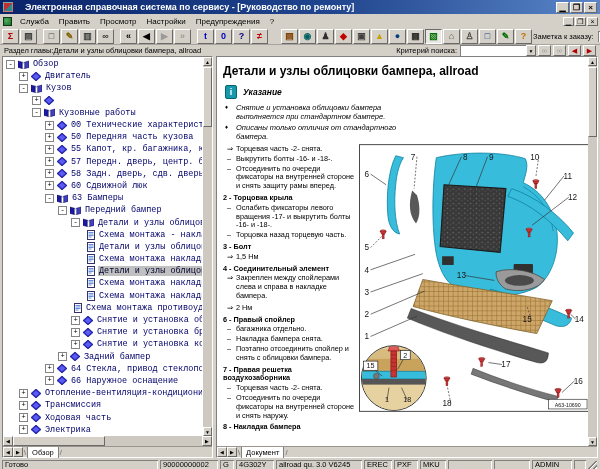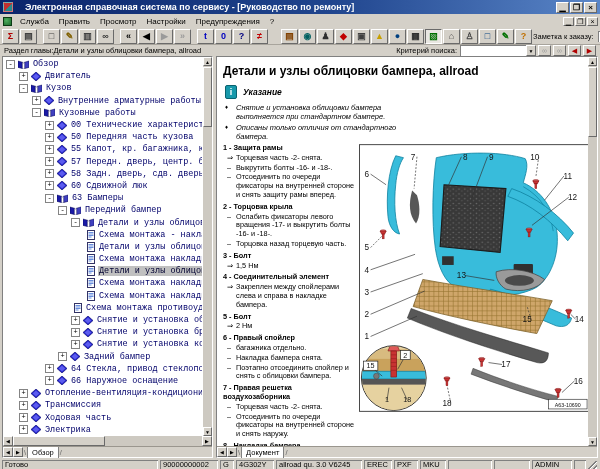--- a/index.html
+++ b/index.html
@@ -224,7 +224,6 @@
                 <path d="M5,1.6 L8.4,4.5 L5,7.4 L1.6,4.5 Z" fill="#5c5cee"></path>
               </svg>
             </span>
-            <span class="tlbl">Внутренние арматурные работы</span>
           </div>
           <div class="trow">
             <span style="flex: 0 0 auto; width: 28px;"></span>

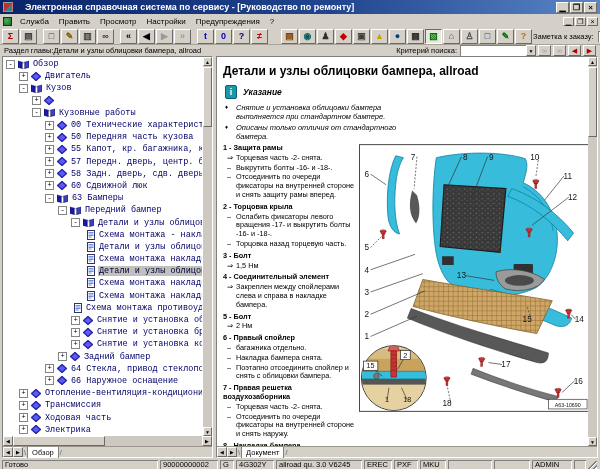--- a/index.html
+++ b/index.html
@@ -569,7 +569,6 @@
       <div class="doc-row">
         <div class="parts" id="parts-list">
             <div class="pitem">
-              <div class="ptitle">1 - Защита рамы</div>
               <div class="psub">
                 <span class="pmark">⇒</span>
                 <span>Торцевая часть -2- снята.</span>

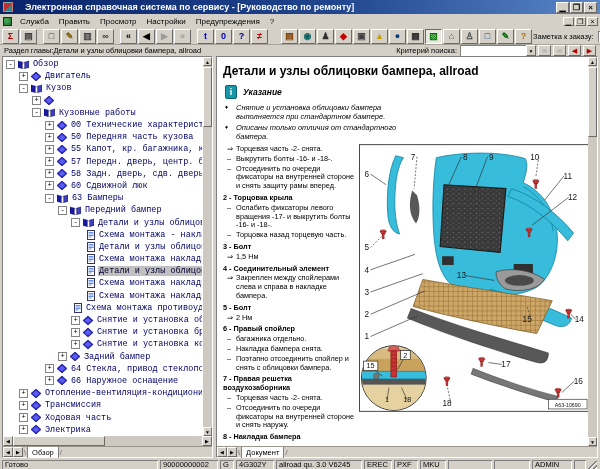--- a/index.html
+++ b/index.html
@@ -608,7 +608,6 @@
               </div>
             </div>
             <div class="pitem">
-              <div class="ptitle">5 - Болт</div>
               <div class="psub">
                 <span class="pmark">⇒</span>
                 <span>2 Нм</span>

